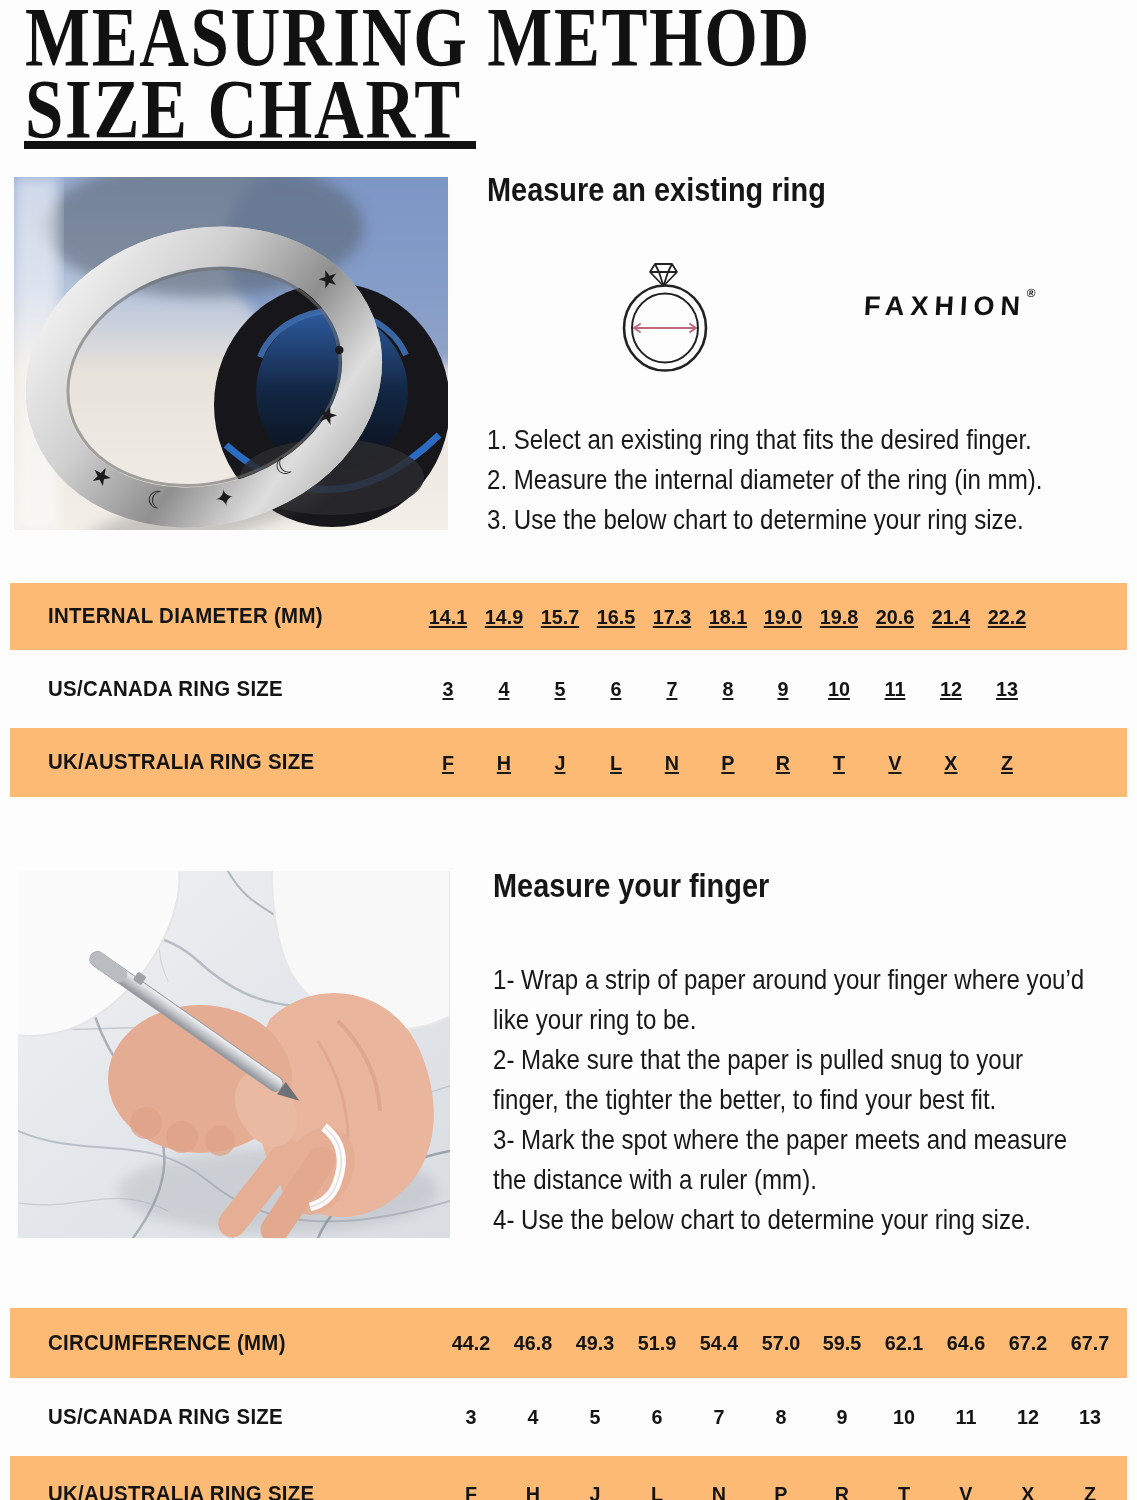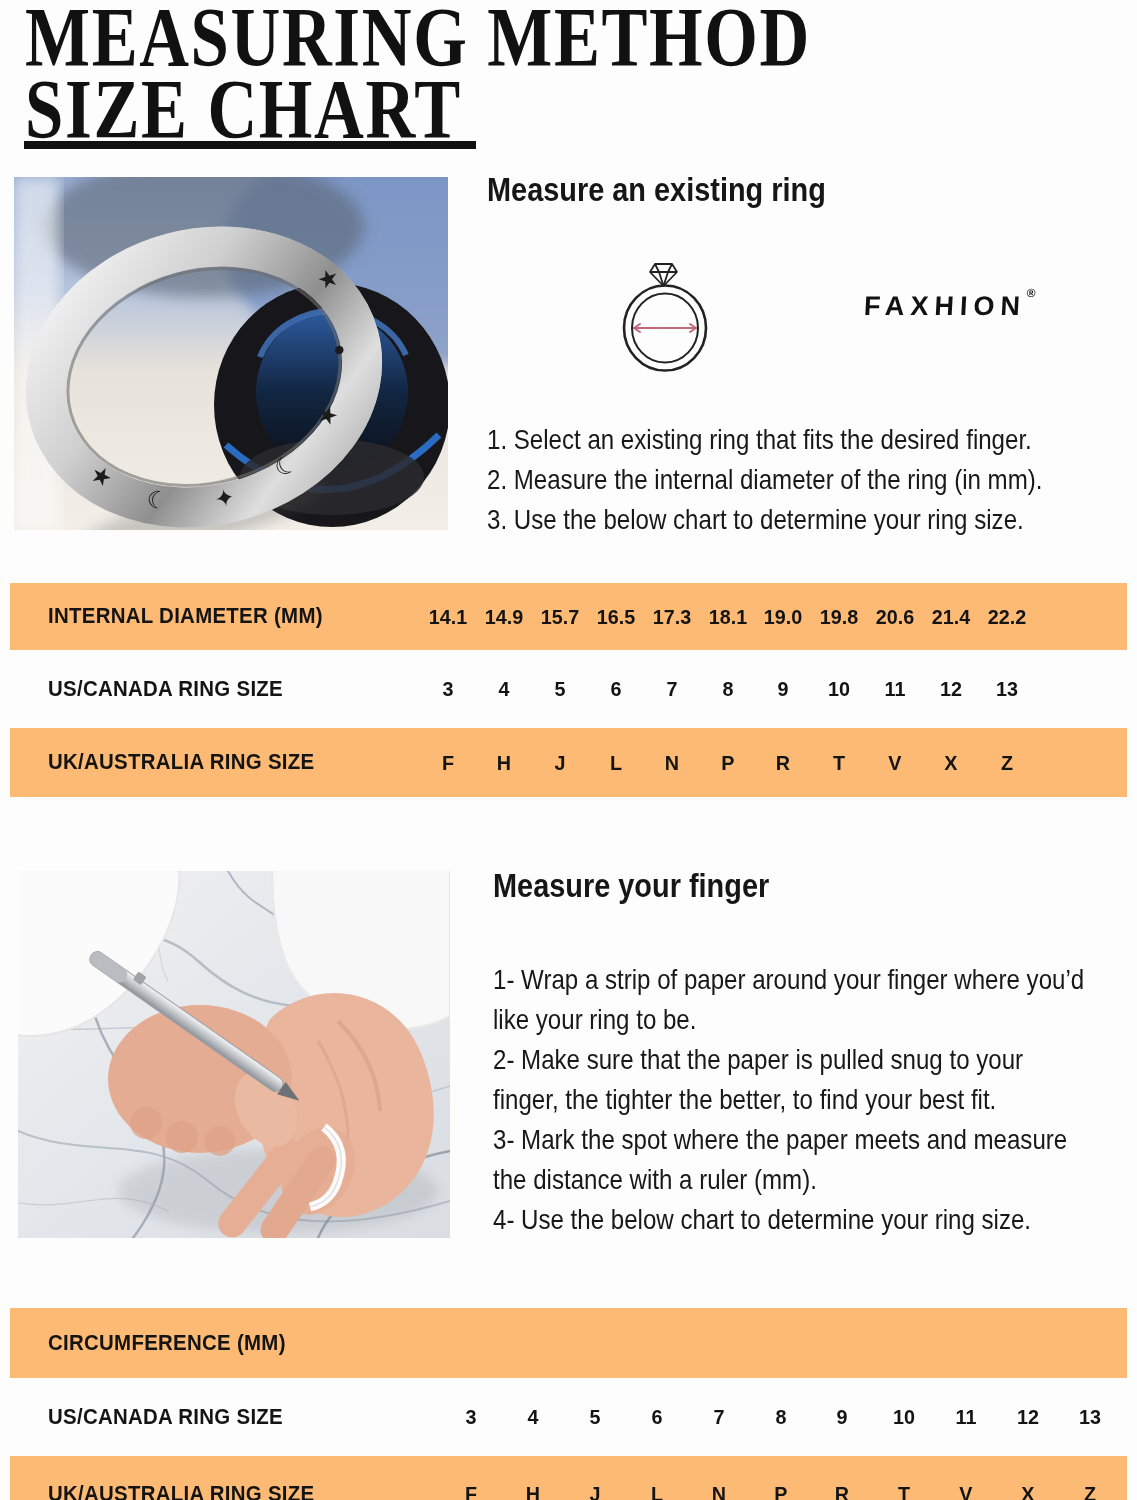--- a/index.html
+++ b/index.html
@@ -34,7 +34,7 @@
   .tcell{flex:1;text-align:center;font-weight:700;font-size:21px;color:#141414;
          transform:scaleX(.94);}
   .t1 .tlabel{flex:0 0 372px;width:372px;}
-  .t1 .tvals{padding-right:92px;}
+  .t1 .tvals{padding-right:92px;text-decoration:underline;}
   .t2 .tlabel{flex:0 0 392px;width:392px;}
   .t2 .tvals{padding-right:6px;}
   .t1 .r1{height:67px;} .t1 .r2{height:78px;} .t1 .r3{height:69px;}

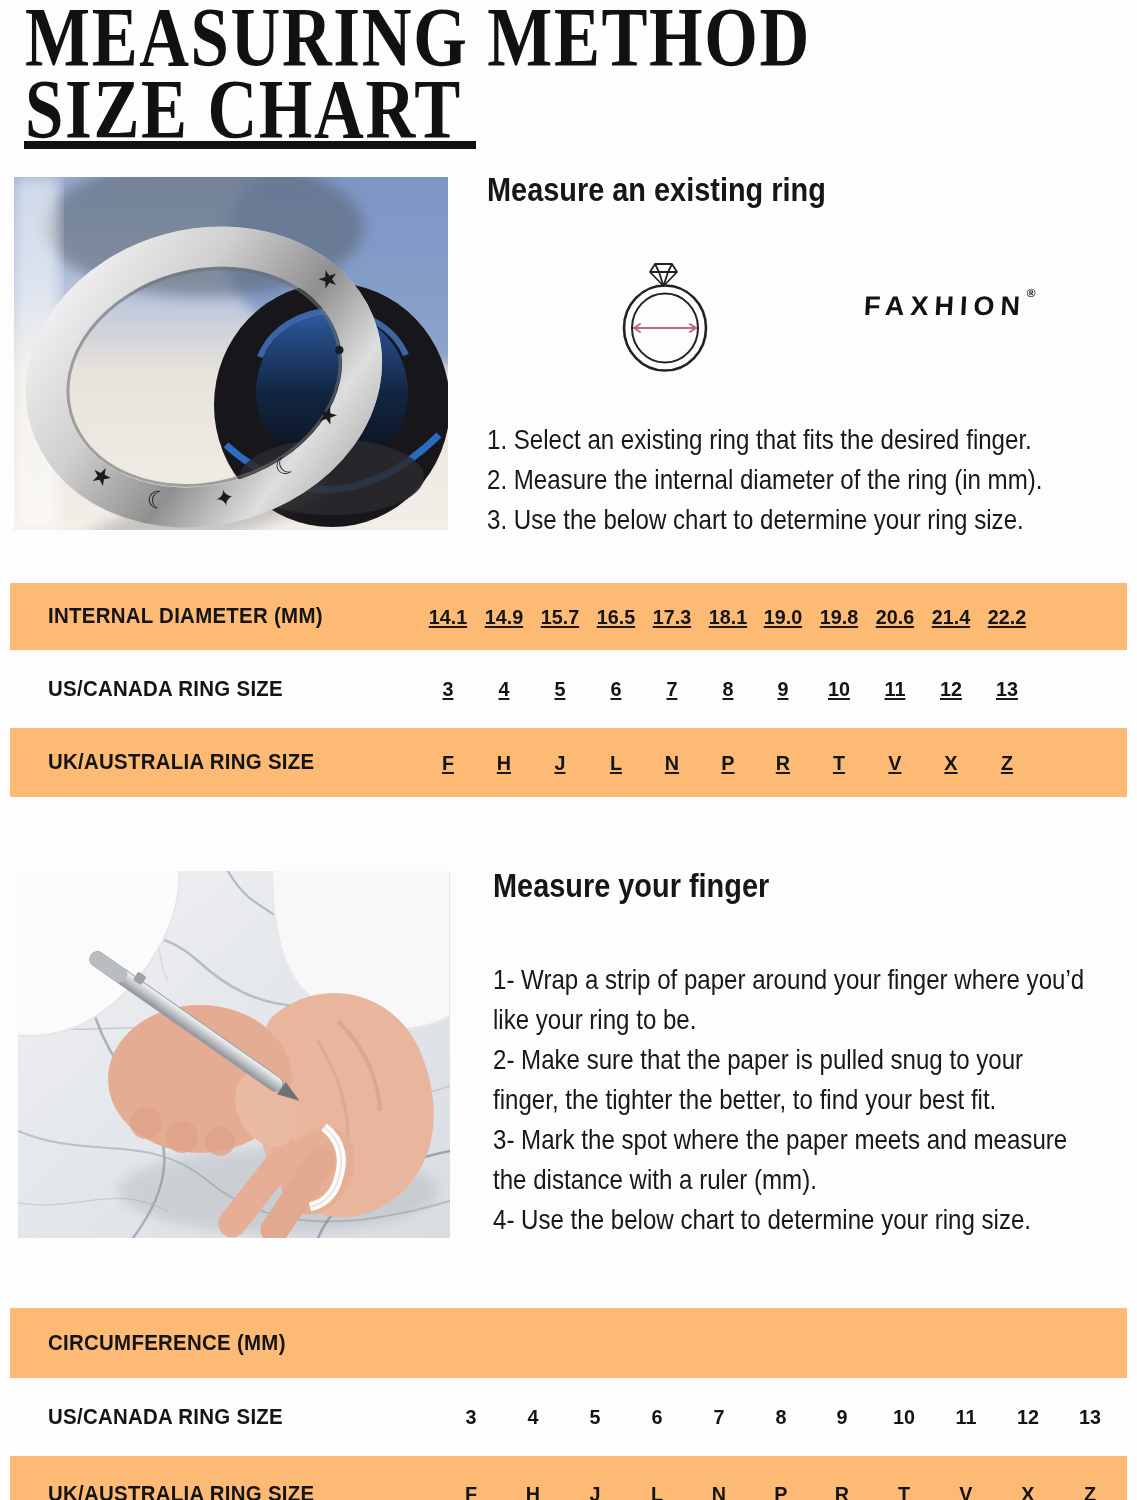--- a/index.html
+++ b/index.html
@@ -256,6 +256,19 @@
   <div class="size-table t2" style="top:1308px">
     <div class="trow gray r1">
       <span class="tlabel">CIRCUMFERENCE (MM)</span>
+      <span class="tvals">
+          <span class="tcell">44.2</span>
+          <span class="tcell">46.8</span>
+          <span class="tcell">49.3</span>
+          <span class="tcell">51.9</span>
+          <span class="tcell">54.4</span>
+          <span class="tcell">57.0</span>
+          <span class="tcell">59.5</span>
+          <span class="tcell">62.1</span>
+          <span class="tcell">64.6</span>
+          <span class="tcell">67.2</span>
+          <span class="tcell">67.7</span>
+        </span>
     </div>
     <div class="trow r2">
       <span class="tlabel">US/CANADA RING SIZE</span>

